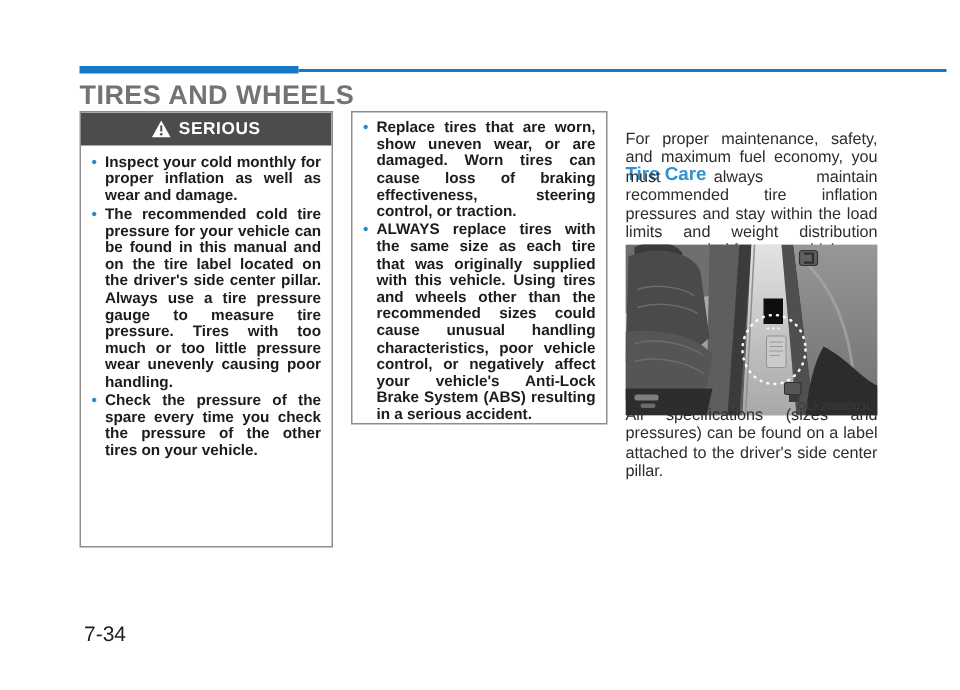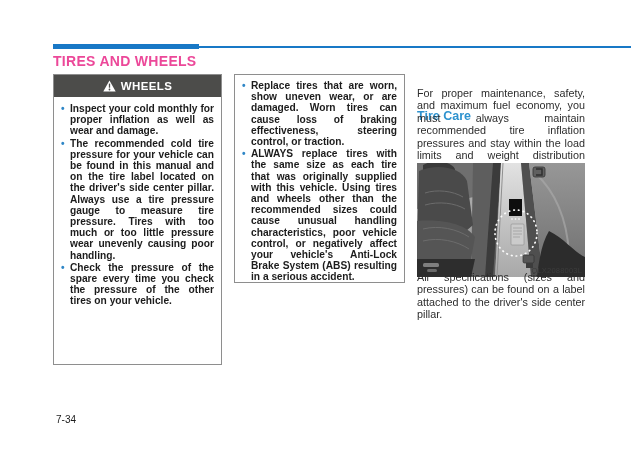--- a/index.html
+++ b/index.html
@@ -12,7 +12,7 @@
   .crumb { position:absolute; left:53px; top:28px; font-size:11px; color:#1a75c0;margin-top:46px; }
   .crumb-bar { position:absolute; left:53px; top:44px; width:146px; height:5px; background:#1878c6; }
   .crumb-line { position:absolute; left:199px; top:46px; width:432px; height:2px; background:#1878c6; }
-  .h1 { position:absolute; left:53px; top:53px; font-size:14px; font-weight:bold; color:#ec4899; letter-spacing:0.3px; }
+  .h1 { position:absolute; left:53px; top:53px; font-size:18px; font-weight:bold; color:#737373; letter-spacing:0.3px; }
 
   
   .wbox {

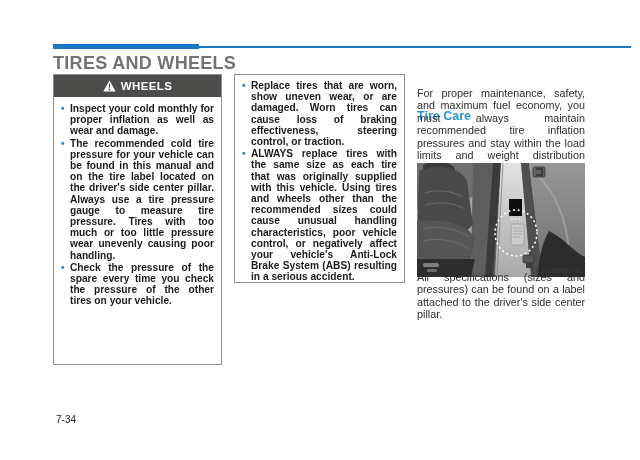--- a/index.html
+++ b/index.html
@@ -65,7 +65,7 @@
         <rect x="5.85" y="3.6" width="1.3" height="4.1" fill="#4c4c4a"></rect>
         <circle cx="6.5" cy="9.5" r="0.9" fill="#4c4c4a"></circle>
       </svg>
-      <span>WHEELS</span>
+      <span>SERIOUS</span>
     </div>
     <div class="wbox-body">
       <div class="li">

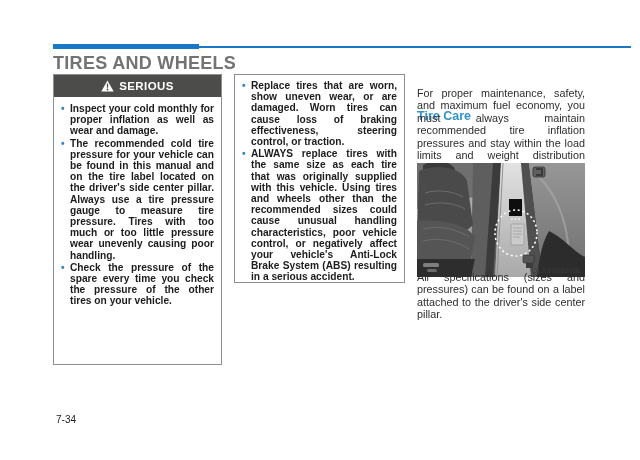--- a/index.html
+++ b/index.html
@@ -45,7 +45,7 @@
   .photo-caption { position:absolute; right:3px; bottom:2px; font-size:7.5px; color:#3d3d3d; letter-spacing:0.2px; }
   .rcol-note { position:absolute; left:417px; top:271px; width:168px; font-size:10.8px; line-height:12.4px; color:#2d2d2d; text-align:justify; }
 
-  .pagenum { position:absolute; left:56px; top:414px; font-size:10px; color:#1d1d1d; }
+  .pagenum { position:absolute; left:56px; top:414px; font-size:14px; color:#1d1d1d; }
 </style>
 </head>
 <body>

